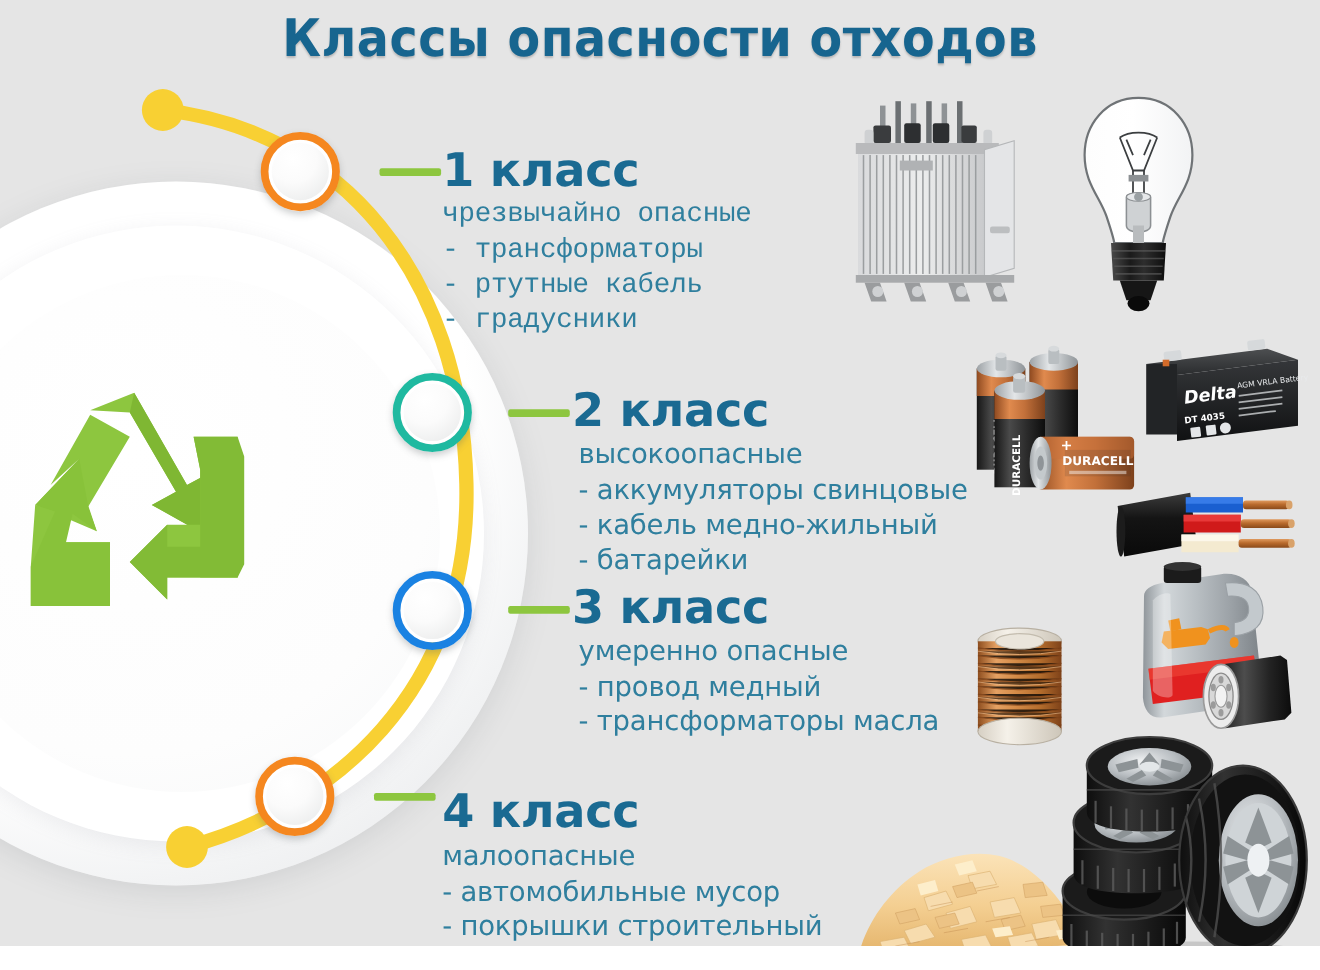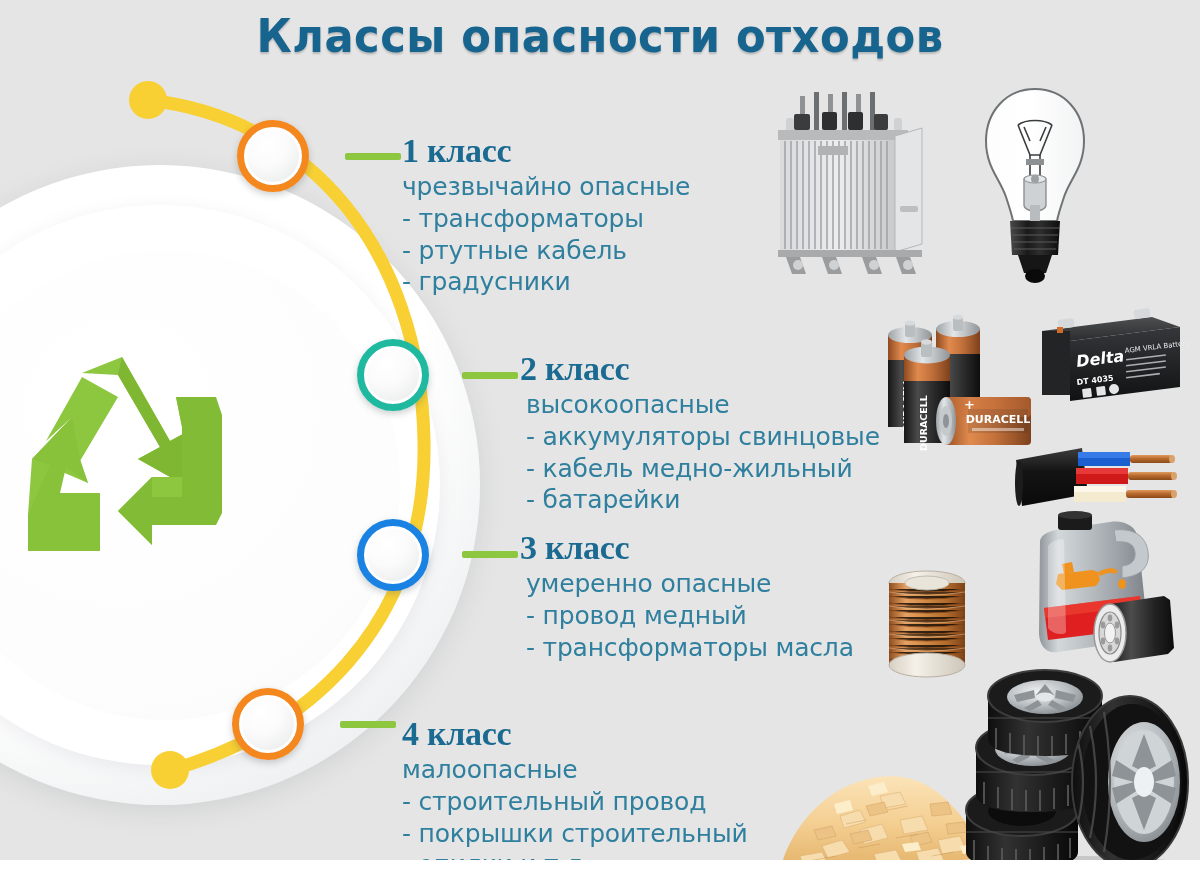--- a/index.html
+++ b/index.html
@@ -67,8 +67,8 @@
   
   .cls{position:absolute;color:#2a7b9b;}
   .cls .hd{
-    font-weight:bold;font-size:34px;color:#1a6a92;line-height:1.05;
-    letter-spacing:-.3px;margin:0 0 3px 0;font-family:Liberation Serif, serif;
+    font-weight:bold;font-size:42px;color:#1a6a92;line-height:1.05;
+    letter-spacing:-.3px;margin:0 0 3px 0;
   }
   .cls .sub{
     font-size:25px;color:#2f7f9e;line-height:1.22;margin:0 0 1px 0;letter-spacing:-.2px;

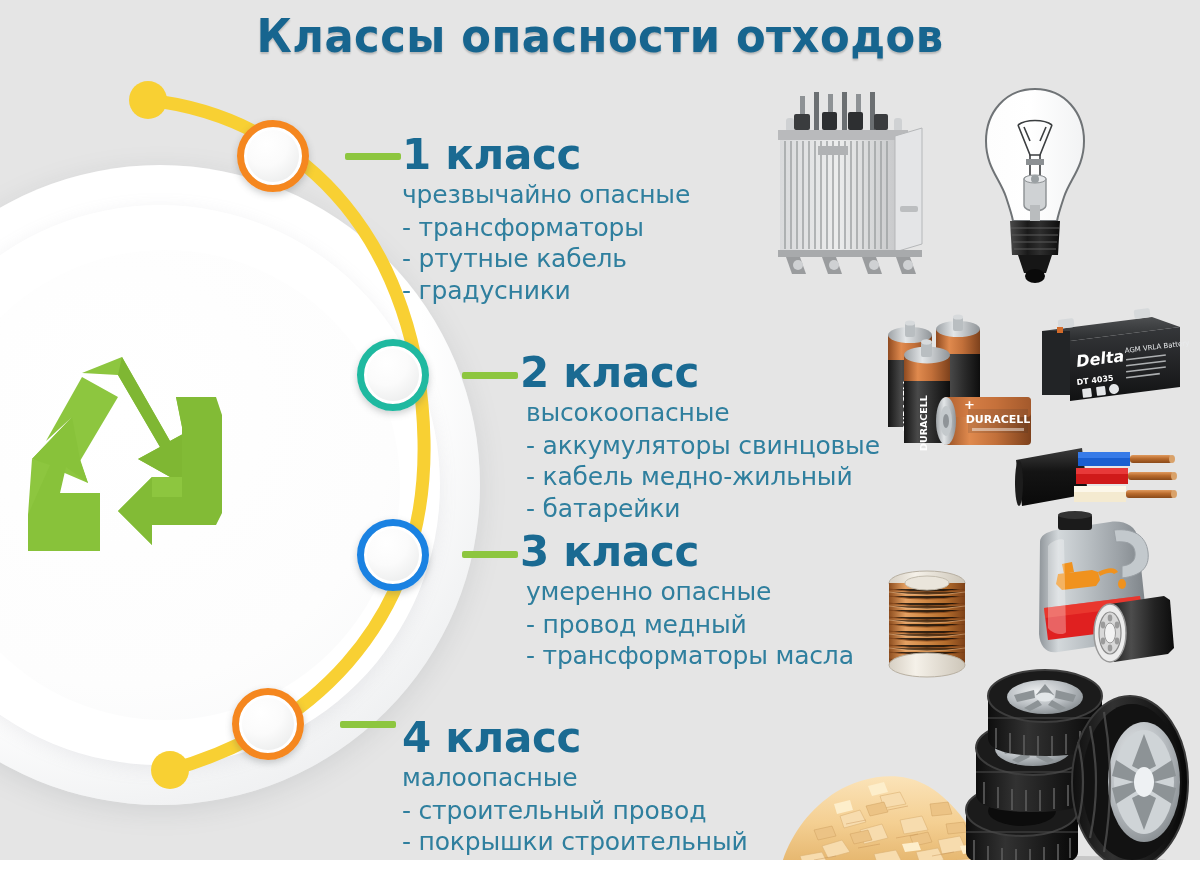--- a/index.html
+++ b/index.html
@@ -78,7 +78,7 @@
     font-size:25px;color:#2f7f9e;line-height:1.26;letter-spacing:-.2px;white-space:nowrap;
   }
   .cls.k1{left:402px;top:133px;}
-  .cls.k1 .sub,.cls.k1 li{padding-left:0;}
+  .cls.k1 .sub,.cls.k1 li{padding-left:0;font-family:Liberation Mono, monospace;}
   .cls.k2{left:520px;top:351px;}
   .cls.k2 li{padding-left:0;}
   .cls.k3{left:520px;top:530px;}

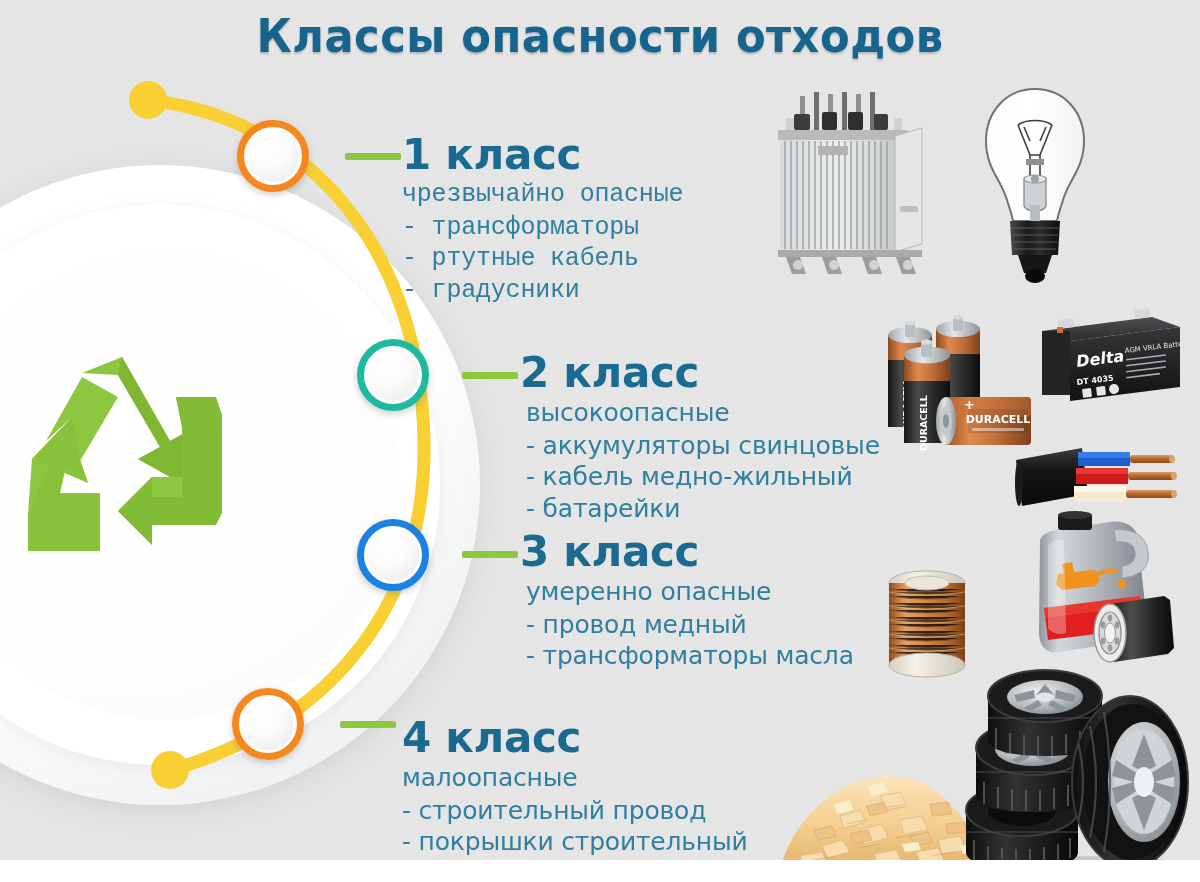--- a/index.html
+++ b/index.html
@@ -190,7 +190,7 @@
     <div class="hd">4 класс</div>
     <div class="sub">малоопасные</div>
     <ul>
-      <li>- строительный провод</li>
+      <li>- автомобильные мусор</li>
       <li>- покрышки строительный</li>
       <li>- опилки и т.д.</li>
     </ul>

